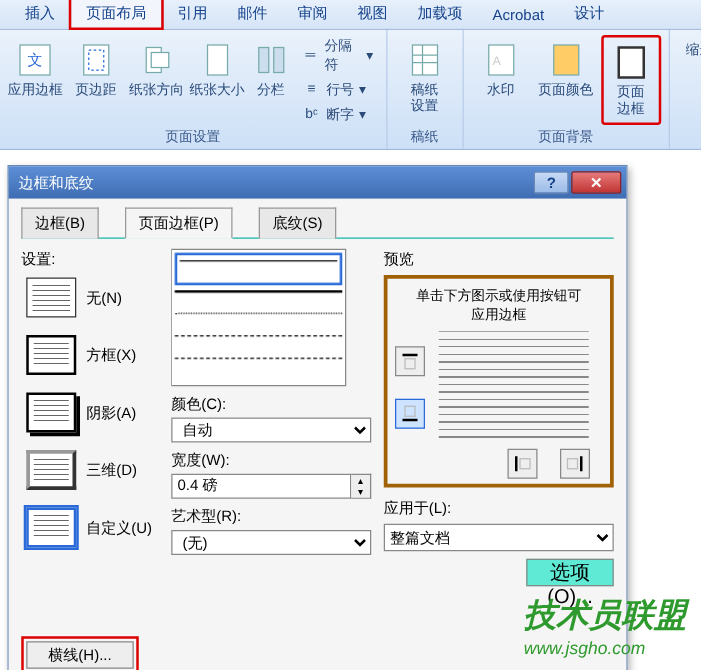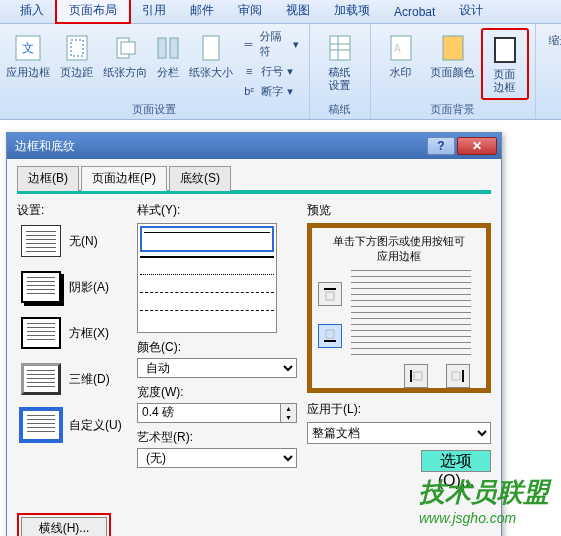--- a/index.html
+++ b/index.html
@@ -141,6 +141,14 @@
           </span>
         <span class="lbl">纸张方向</span>
       </div>
+      <div class="rbtn">
+        <span class="ico">
+            <svg width="28" height="28">
+              <rect x="6" y="2" width="16" height="24" fill="#fff" stroke="#7aa"></rect>
+            </svg>
+          </span>
+        <span class="lbl">纸张大小</span>
+      </div>
       <div class="rbtn narrow">
         <span class="ico">
             <svg width="24" height="28">
@@ -149,14 +157,6 @@
             </svg>
           </span>
         <span class="lbl">分栏</span>
-      </div>
-      <div class="rbtn">
-        <span class="ico">
-            <svg width="28" height="28">
-              <rect x="6" y="2" width="16" height="24" fill="#fff" stroke="#7aa"></rect>
-            </svg>
-          </span>
-        <span class="lbl">纸张大小</span>
       </div>
       <div class="col-btns">
         <div class="mini-btn"><span class="mini-ico">═</span><span>分隔符</span>▾</div>

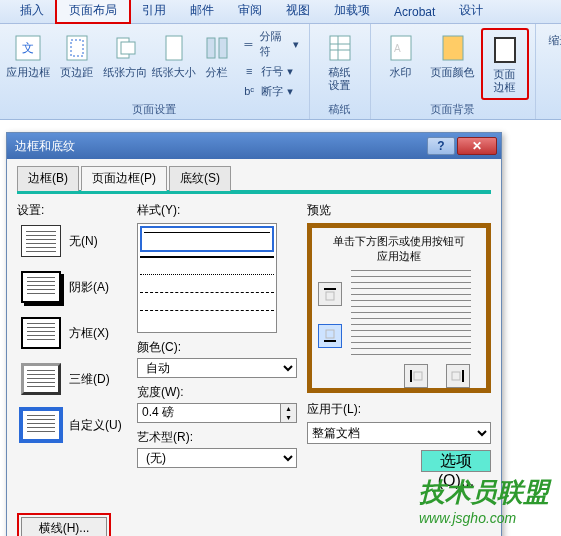--- a/index.html
+++ b/index.html
@@ -33,7 +33,7 @@
 .dlg-close { background: linear-gradient(#e87a7a,#c13535); color: #fff; font-weight: bold; border: 1px solid #8a2020; width: 40px; }
 
 .dlg-body { background: #f5f5f5; padding: 6px 10px 6px 10px; }
-.tabstrip { display: flex; border-bottom: 4px solid #14b8a6; margin-bottom: 8px; }
+.tabstrip { display: flex; border-bottom: 1px solid #14b8a6; margin-bottom: 8px; gap: 19px; }
 .dlgtab { padding: 3px 10px; border: 1px solid #999; border-bottom: none; background: #e8e8e8; margin-right: 2px; cursor: pointer; font-size: 12px; position: relative; top: 1px; }
 .dlgtab.active { background: #f5f5f5; border-bottom: 1px solid #f5f5f5; }
 

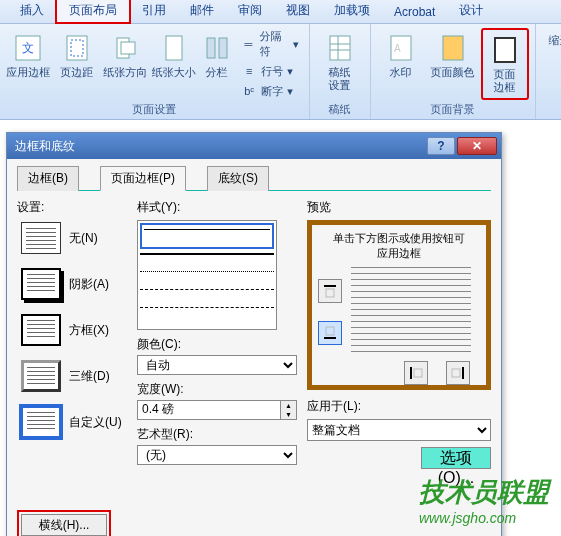--- a/index.html
+++ b/index.html
@@ -278,7 +278,6 @@
       </div>
 
       <div class="col-style">
-        <div class="sec-label">样式(Y):</div>
         <div class="style-list">
           <div class="sl-selected">
               <div class="style-line sl-solid"></div>

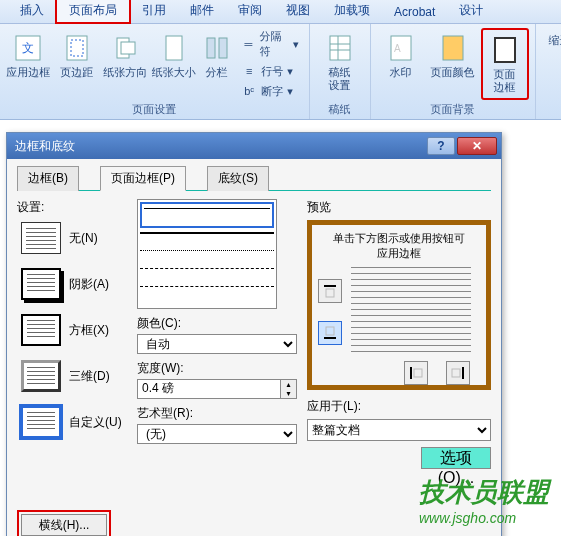--- a/index.html
+++ b/index.html
@@ -70,7 +70,7 @@
 .spinner-btns { width: 16px; display: flex; flex-direction: column; border: 1px solid #888; border-left: none; }
 .spinner-btns .sp { flex: 1; background: #eee; font-size: 8px; text-align: center; line-height: 9px; cursor: pointer; }
 
-.preview-box { border: 5px solid #a16207; height: 170px; padding: 6px; display: flex; flex-direction: column; }
+.preview-box { border: 3px solid #a16207; height: 170px; padding: 6px; display: flex; flex-direction: column; }
 .preview-hint { text-align: center; font-size: 11px; margin-bottom: 6px; }
 .preview-area { flex: 1; display: flex; }
 .side-btns { display: flex; flex-direction: column; gap: 18px; padding-top: 12px; }

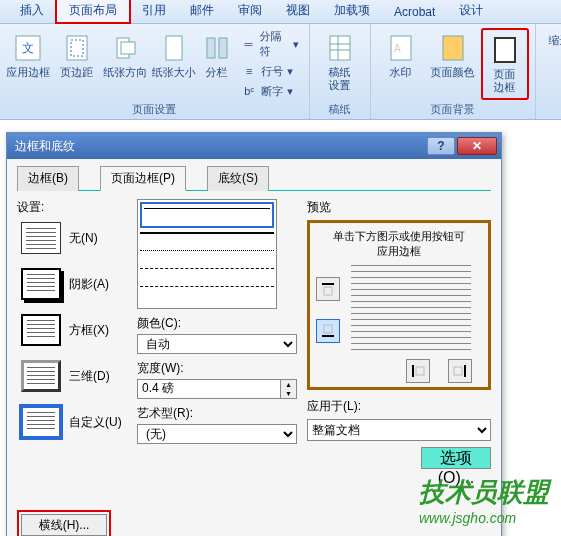--- a/index.html
+++ b/index.html
@@ -252,16 +252,16 @@
           <span>无(N)</span>
         </div>
         <div class="setting-item">
+          <div class="thumb box">
+              <div class="lines-inner"></div>
+            </div>
+          <span>方框(X)</span>
+        </div>
+        <div class="setting-item">
           <div class="thumb shadow">
               <div class="lines-inner"></div>
             </div>
           <span>阴影(A)</span>
-        </div>
-        <div class="setting-item">
-          <div class="thumb box">
-              <div class="lines-inner"></div>
-            </div>
-          <span>方框(X)</span>
         </div>
         <div class="setting-item">
           <div class="thumb threeD">

